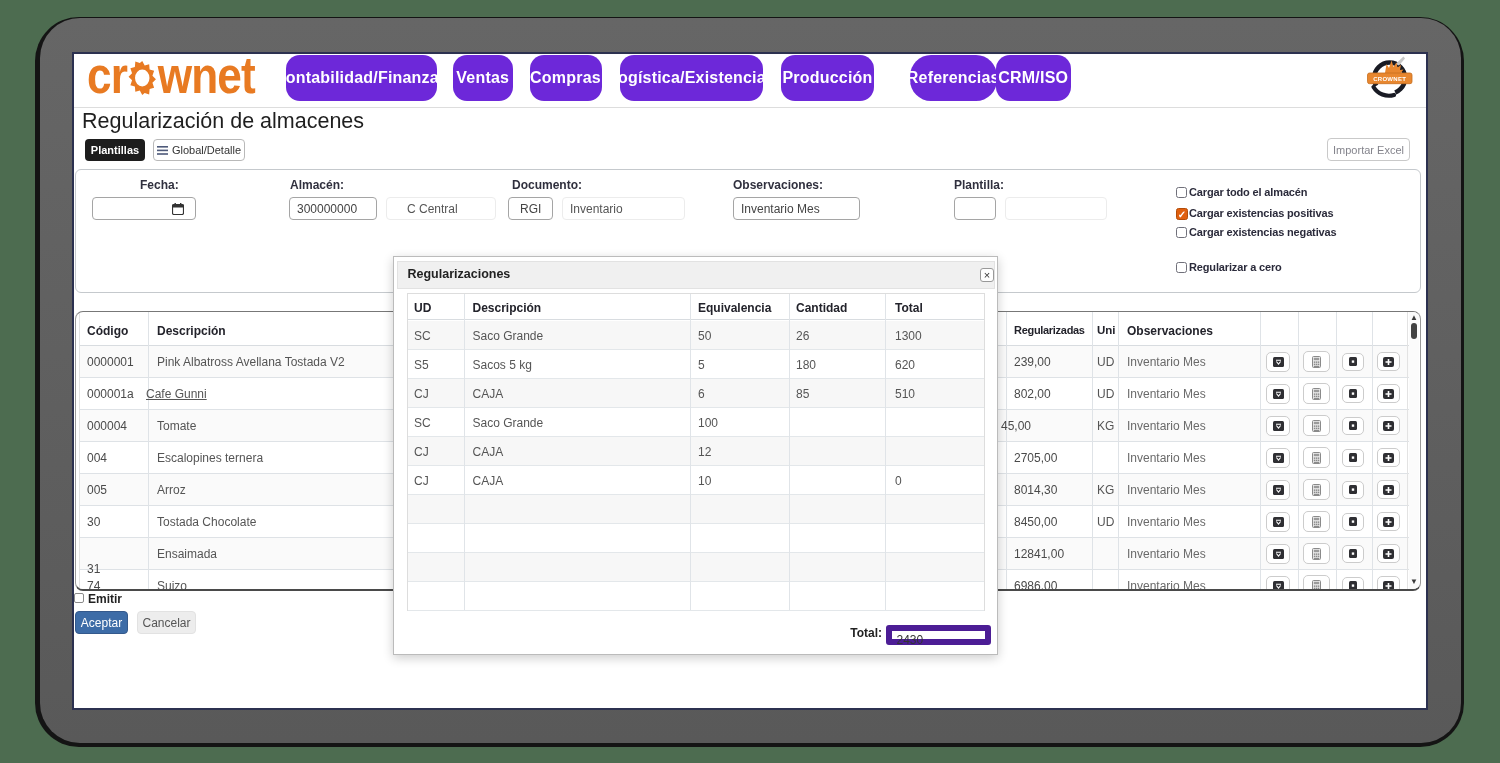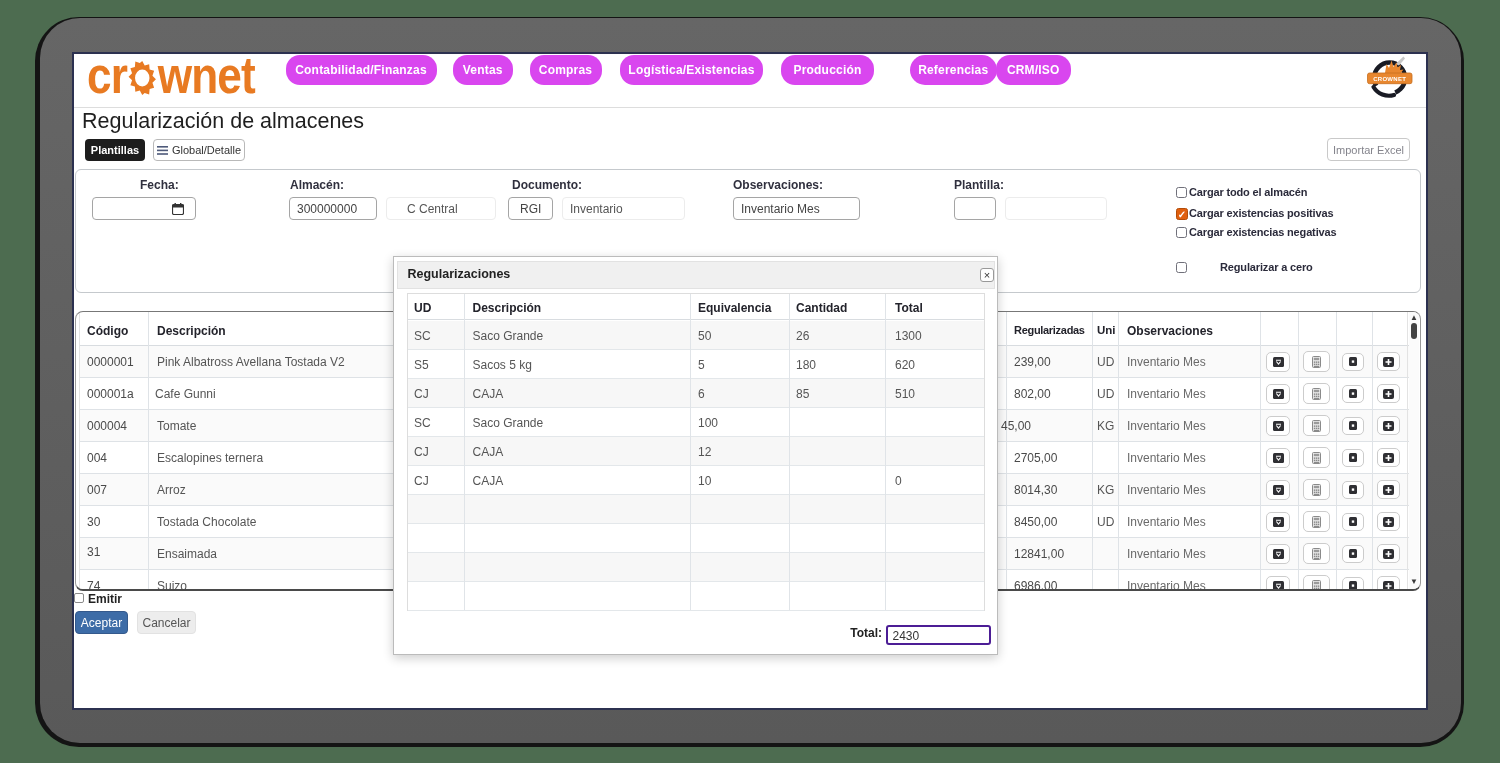--- a/index.html
+++ b/index.html
@@ -6,7 +6,7 @@
 .frameblack{left:35px;top:16.5px;width:1429px;height:730px;background:#141414;border-radius:44px;}
 .frame{left:39.5px;top:17.5px;width:1421.5px;height:725.5px;background:linear-gradient(#666666,#595959);border-radius:40px;}
 .window{left:72px;top:52px;width:1356px;height:658px;background:#fff;border:2px solid #2c3150;}
-.navbtn{top:55px;height:30px;background:#d946ef;border-radius:14px;color:#fff;font-size:12px;font-weight:bold;display:flex;align-items:center;justify-content:center;letter-spacing:.2px;}
+.navbtn{top:55px;height:46px;background:#6d28d9;border-radius:14px;color:#fff;font-size:16px;font-weight:bold;display:flex;align-items:center;justify-content:center;letter-spacing:.2px;}
 .hsep{left:74px;top:107px;width:1352px;height:1px;background:#ddd;}
 .title{left:82px;top:109px;font-size:21.5px;color:#1f1f1f;}
 .btn{border-radius:4px;font-size:11px;display:flex;align-items:center;justify-content:center;}

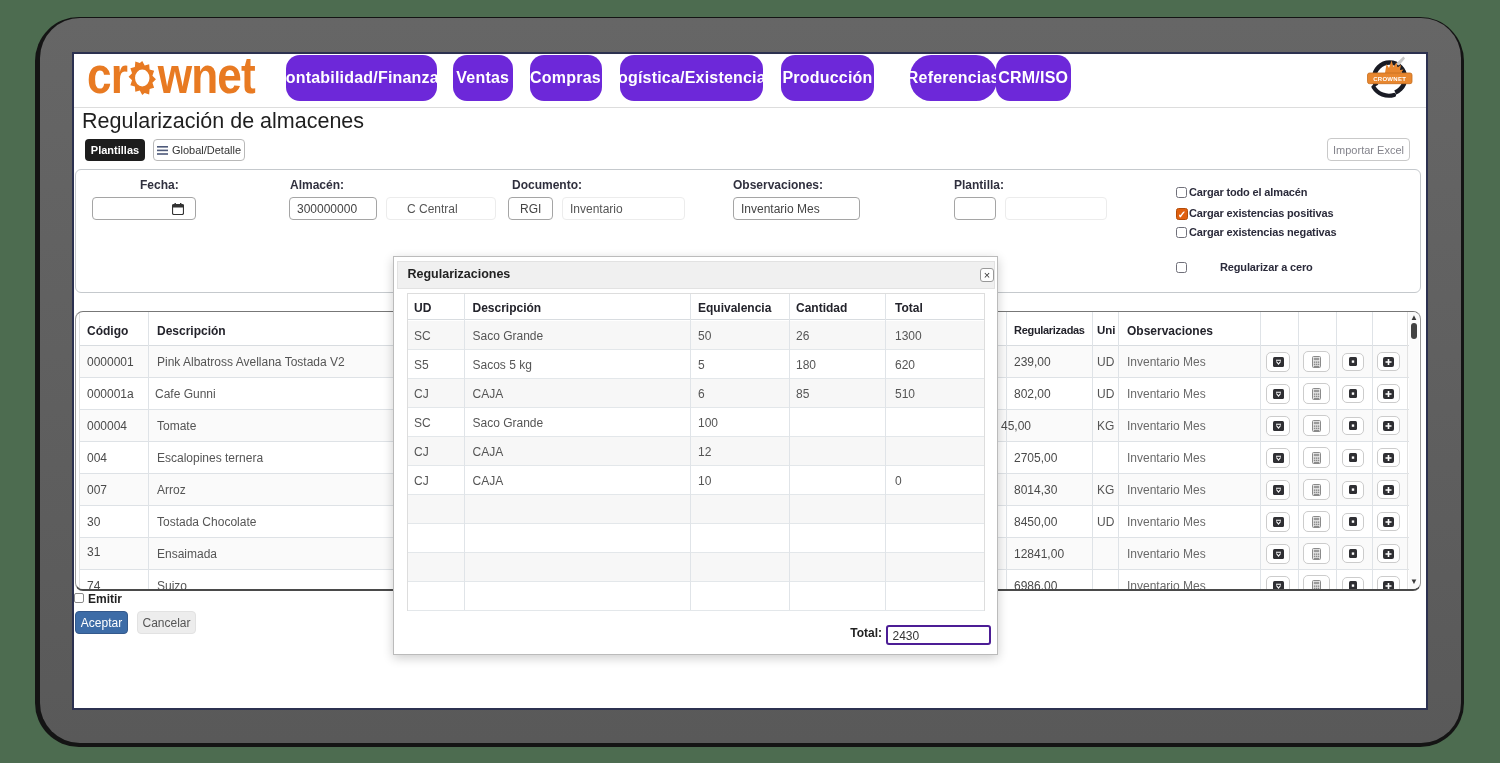--- a/index.html
+++ b/index.html
@@ -82,7 +82,7 @@
 <div class="a cb" style="left:1176px;top:227px;"></div>
 <div class="a clbl" style="left:1189px;top:226px;">Cargar existencias negativas</div>
 <div class="a cb" style="left:1176px;top:262px;"></div>
-<div class="a clbl" style="left:1189px;top:261px;margin-left:31px;">Regularizar a cero</div>
+<div class="a clbl" style="left:1189px;top:261px;">Regularizar a cero</div>
 <div class="a" style="left:75px;top:311px;width:1346px;height:280px;border:1px solid #999;border-top:1px solid #777;border-bottom:2px solid #4a4a4a;border-radius:8px;background:#fff;overflow:hidden;">
 <div class="a" style="left:3px;top:33.5px;width:1332px;height:32px;background:#fafafa;border-bottom:1px solid #dee2e6;"></div>
 <div class="a" style="left:3px;top:65.5px;width:1332px;height:32px;background:#fff;border-bottom:1px solid #dee2e6;"></div>

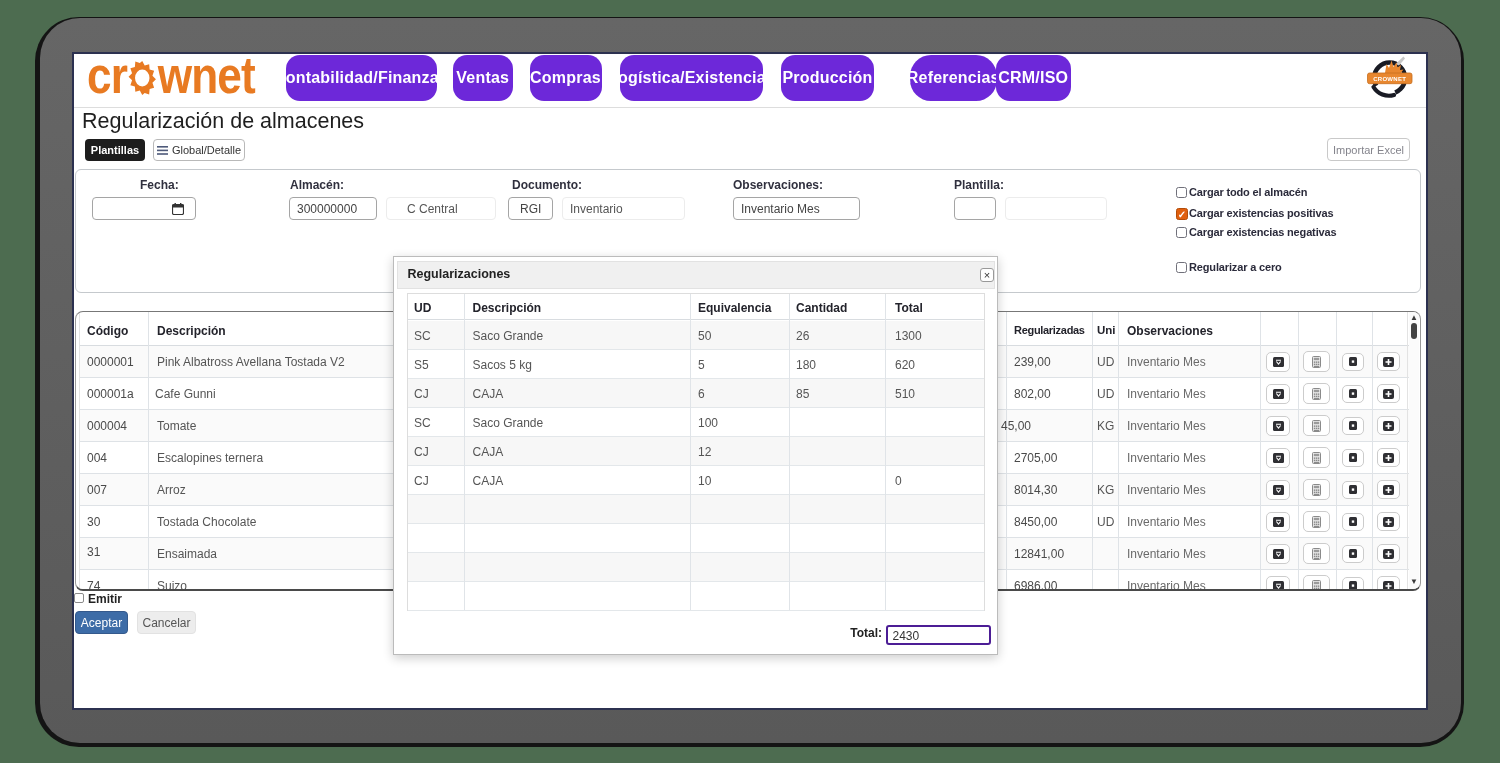--- a/index.html
+++ b/index.html
@@ -150,7 +150,7 @@
       </svg>
     </div>
 <div class="a cell" style="left:11px;top:74.5px;color:#4a4a4a;">000001a</div>
-<div class="a cell" style="left:79px;top:74.5px;">Cafe Gunni</div>
+<div class="a cell" style="left:70px;top:74.5px;text-decoration:underline;">Cafe Gunni</div>
 <div class="a cell" style="left:938px;top:74.5px;color:#4a4a4a;">802,00</div>
 <div class="a cell" style="left:1021px;top:74.5px;">UD</div>
 <div class="a cell" style="left:1051px;top:74.5px;color:#6a6a6a;">Inventario Mes</div>

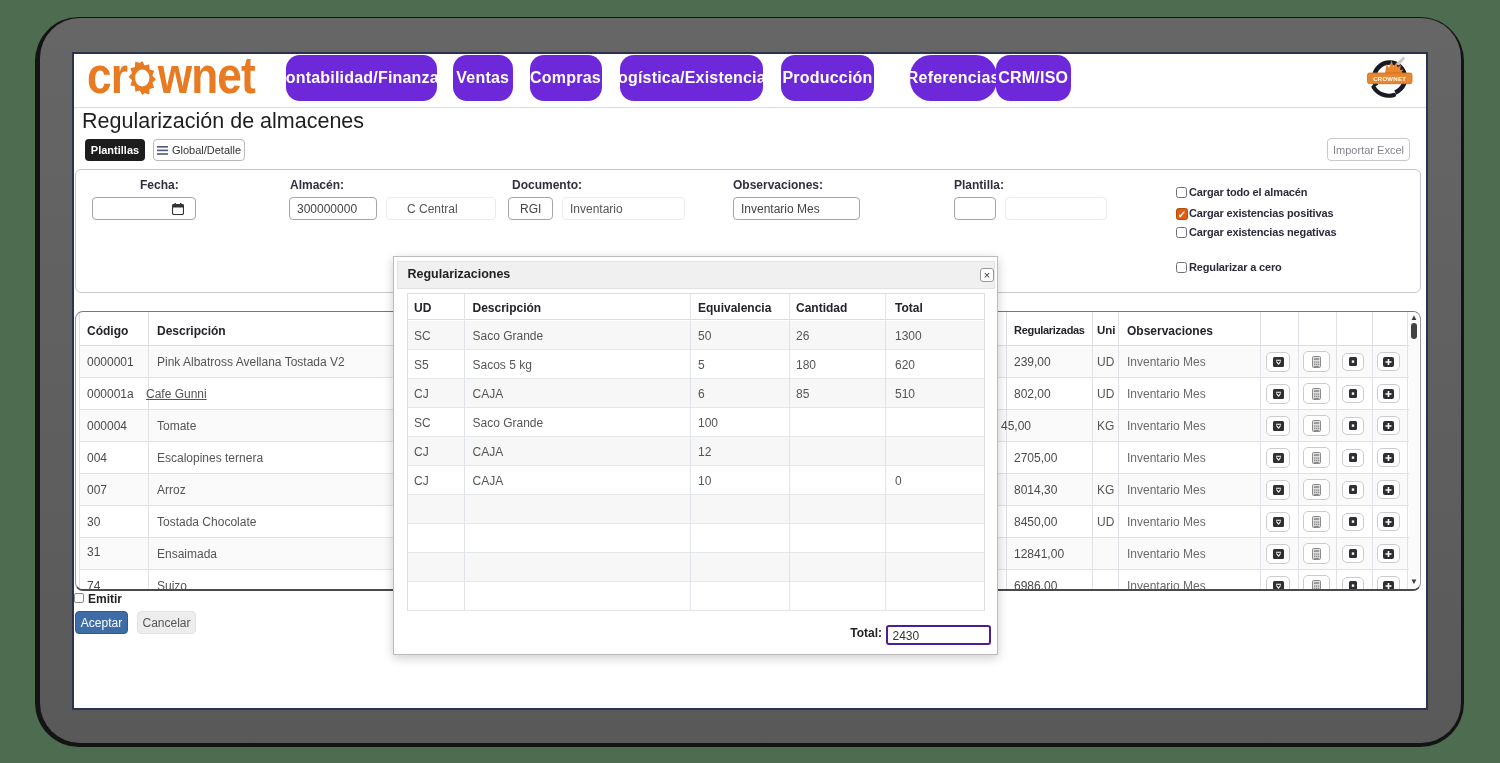--- a/index.html
+++ b/index.html
@@ -262,7 +262,7 @@
         <path d="M5.5 2v6M2.5 5h6" stroke="#fff" stroke-width="1.6"></path>
       </svg>
     </div>
-<div class="a cell" style="left:11px;top:170.5px;color:#4a4a4a;">007</div>
+<div class="a cell" style="left:11px;top:170.5px;color:#4a4a4a;">005</div>
 <div class="a cell" style="left:81px;top:170.5px;">Arroz</div>
 <div class="a cell" style="left:938px;top:170.5px;color:#4a4a4a;">8014,30</div>
 <div class="a cell" style="left:1021px;top:170.5px;">KG</div>

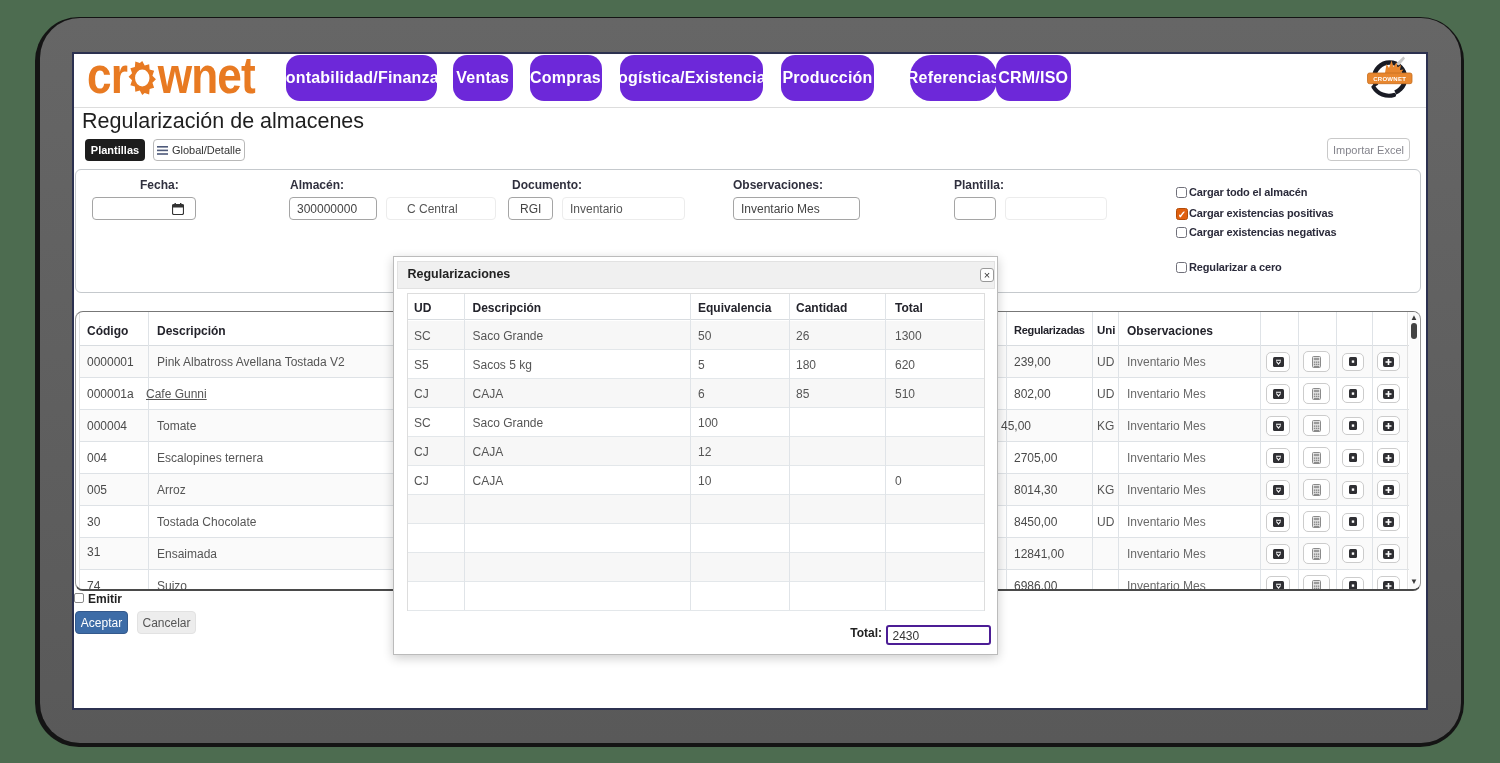--- a/index.html
+++ b/index.html
@@ -338,7 +338,7 @@
         <path d="M5.5 2v6M2.5 5h6" stroke="#fff" stroke-width="1.6"></path>
       </svg>
     </div>
-<div class="a cell" style="left:11px;top:233px;color:#4a4a4a;">31</div>
+<div class="a cell" style="left:11px;top:250px;color:#4a4a4a;">31</div>
 <div class="a cell" style="left:81px;top:234.5px;">Ensaimada</div>
 <div class="a cell" style="left:938px;top:234.5px;color:#4a4a4a;">12841,00</div>
 <div class="a cell" style="left:1051px;top:234.5px;color:#6a6a6a;">Inventario Mes</div>

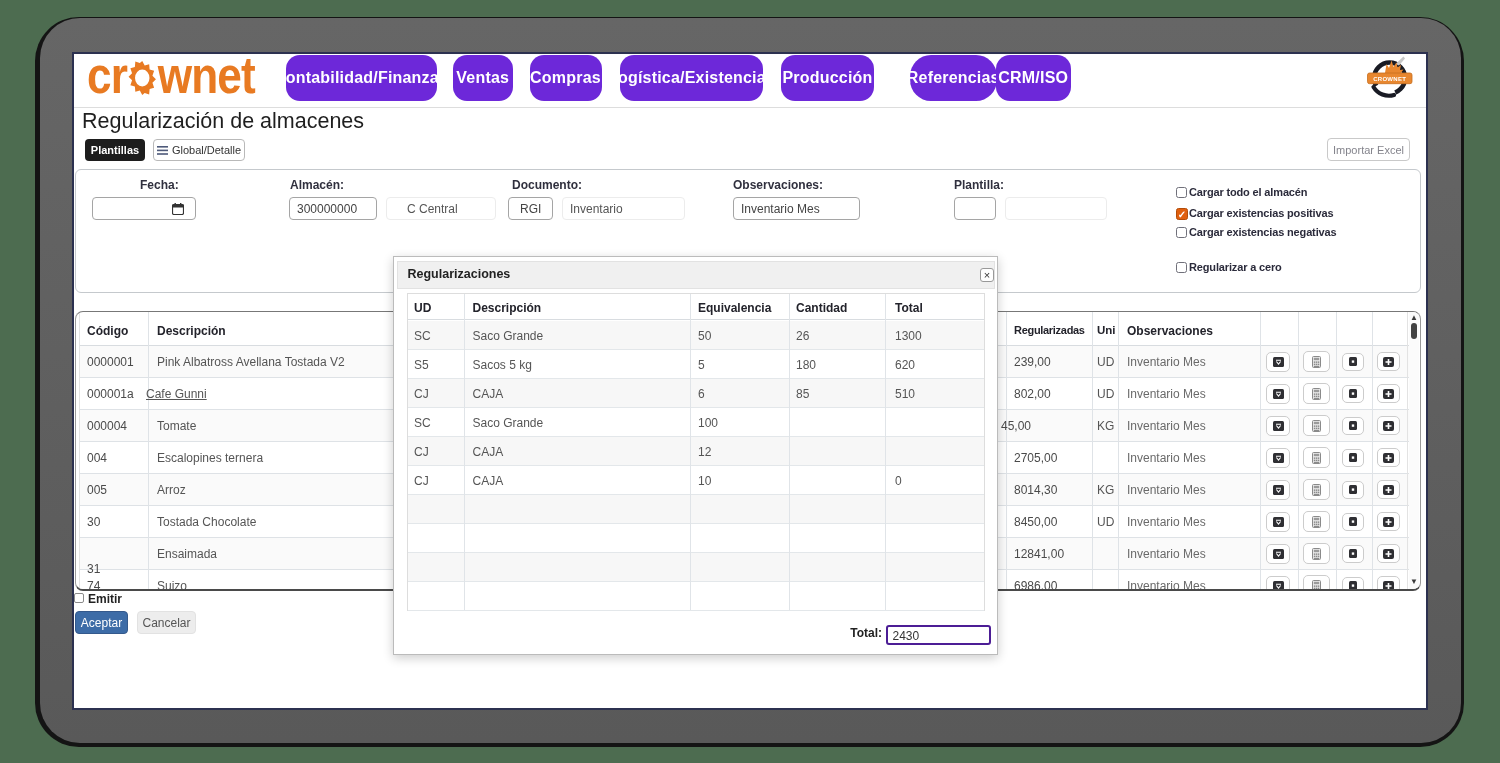--- a/index.html
+++ b/index.html
@@ -473,5 +473,5 @@
 <div class="a cell" style="left:487px;top:179.5px;">0</div>
 </div>
 <div class="a" style="left:782px;top:626px;width:100px;text-align:right;font-size:12px;font-weight:bold;color:#222;">Total:</div>
-<div class="a" style="left:885.5px;top:624.5px;width:105px;height:20.5px;border:2px solid #4c1d95;border-radius:3px;background:#fff;font-size:12px;color:#333;padding-left:5px;line-height:19px;">2430</div>
+<div class="a" style="left:885.5px;top:624.5px;width:105px;height:20.5px;border:6px solid #4c1d95;border-radius:3px;background:#fff;font-size:12px;color:#333;padding-left:5px;line-height:19px;">2430</div>
 </body></html>

